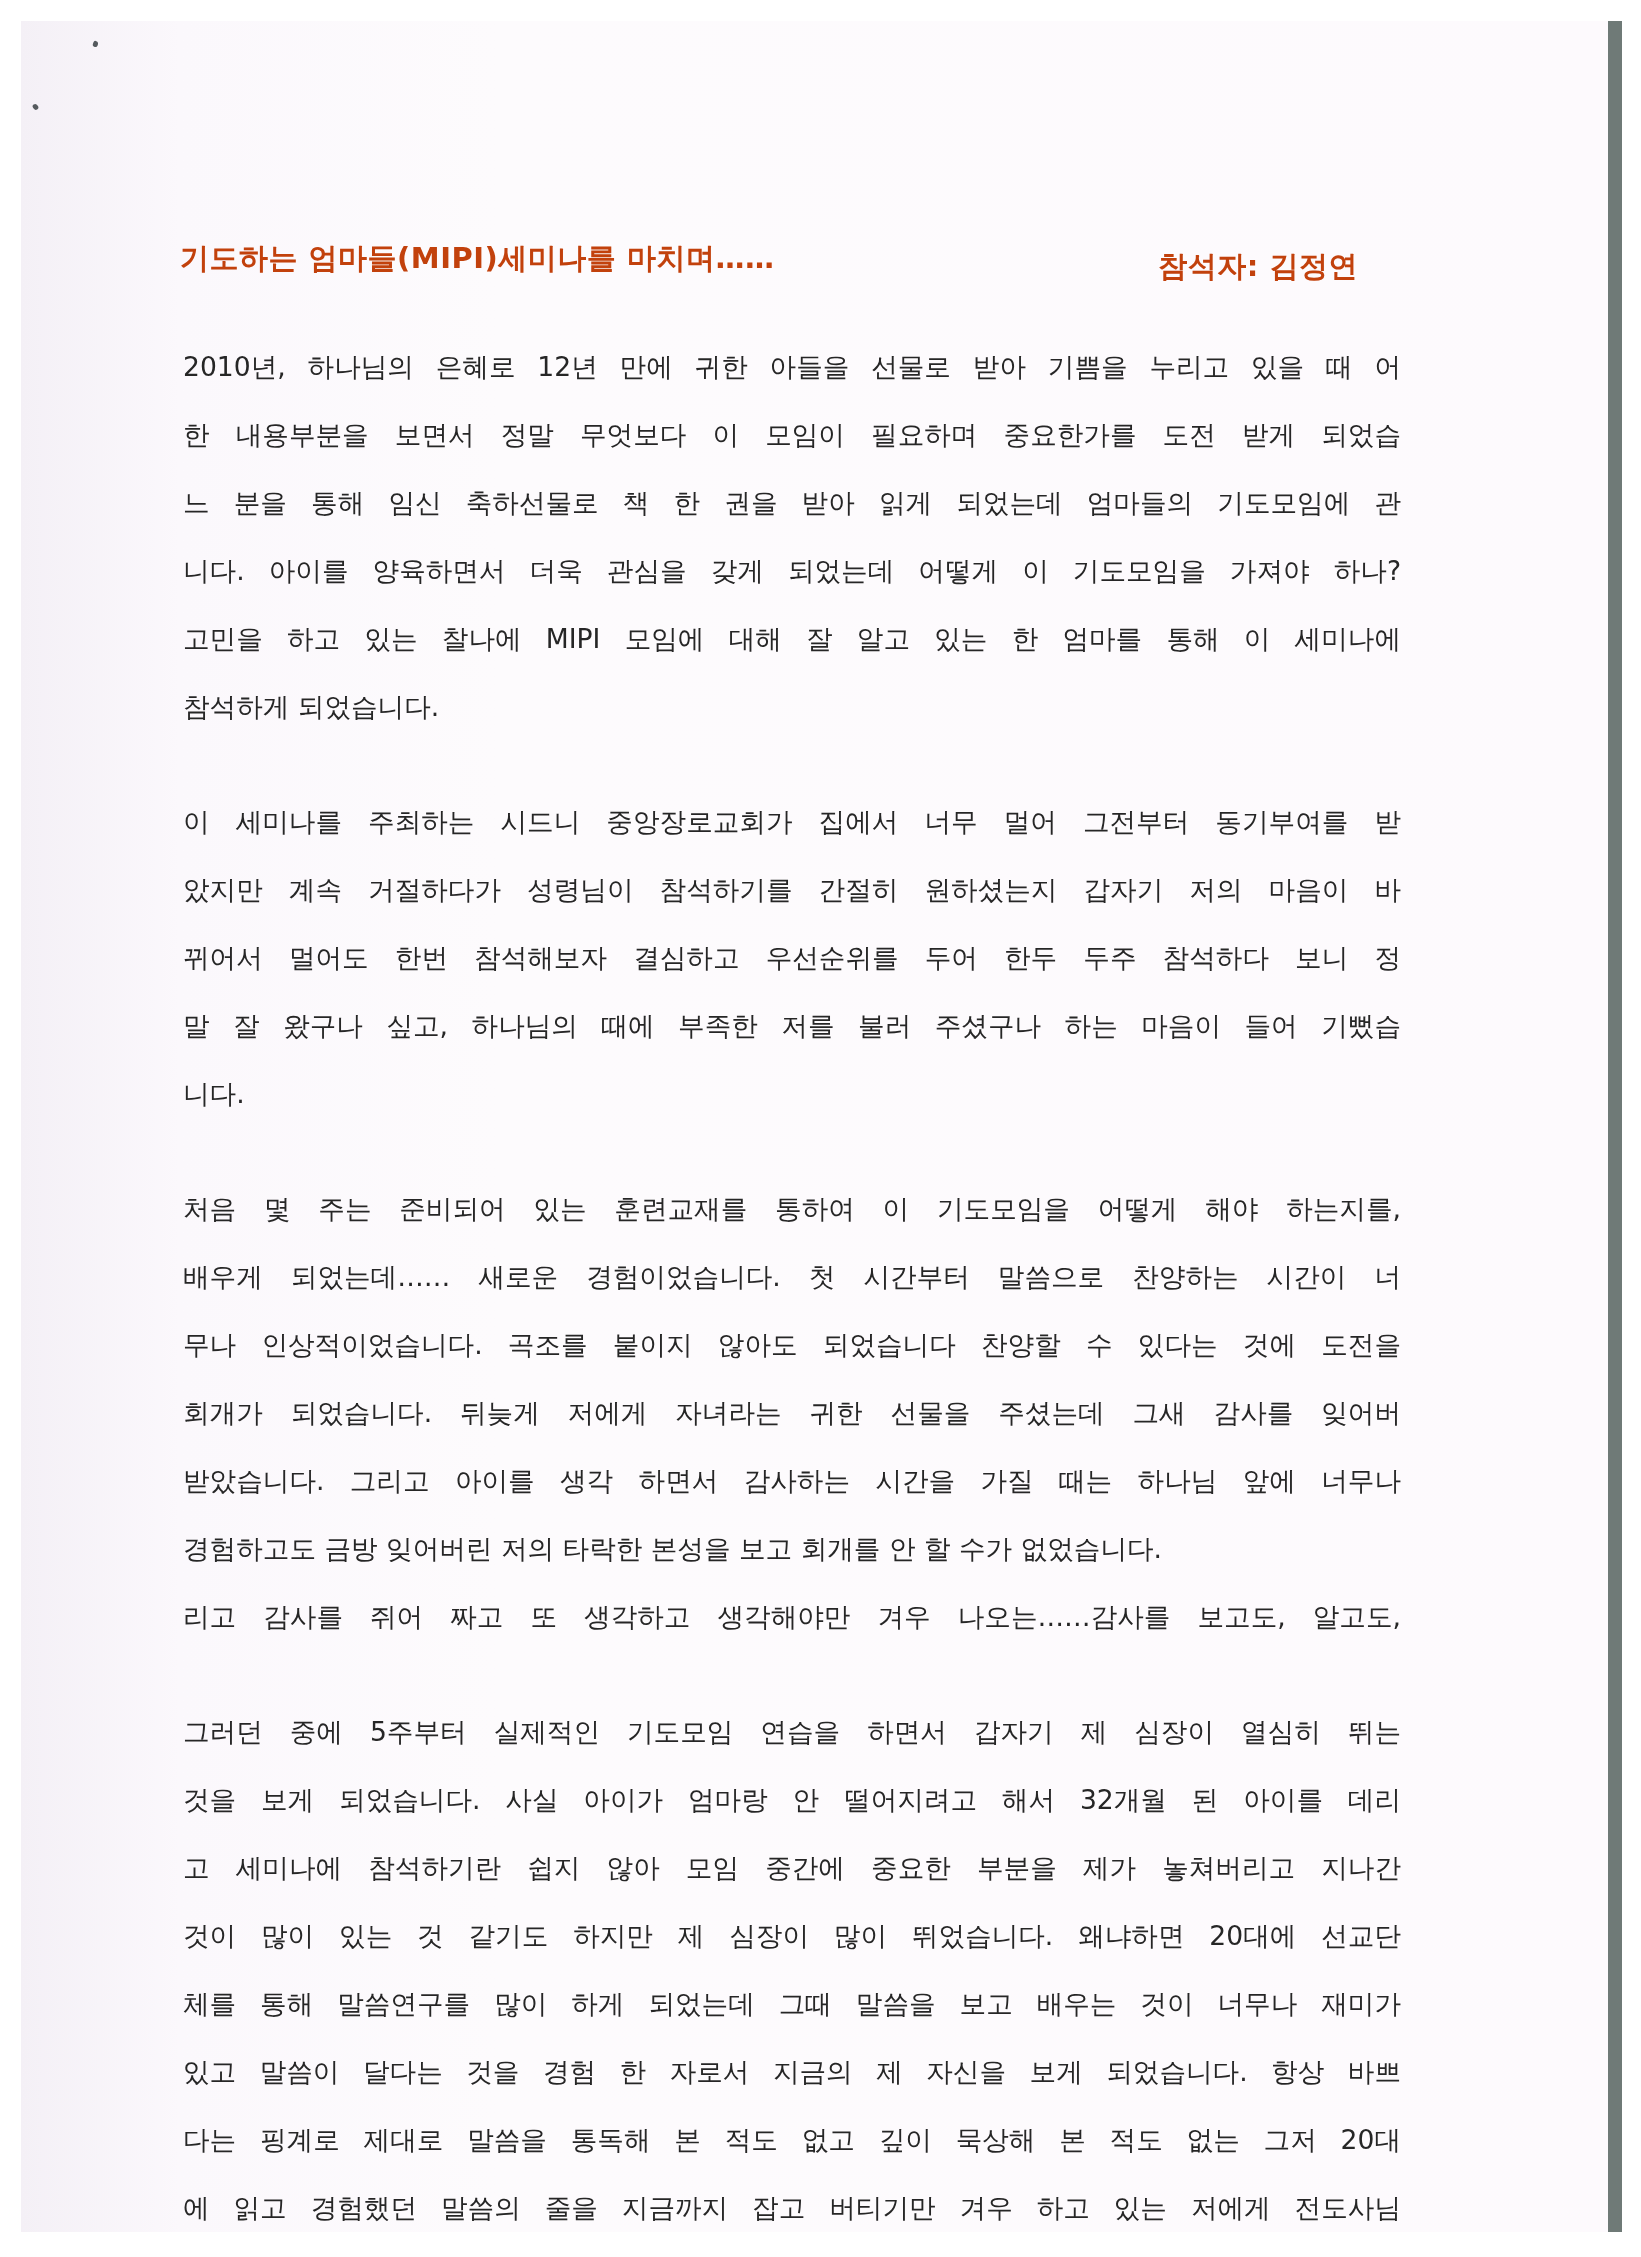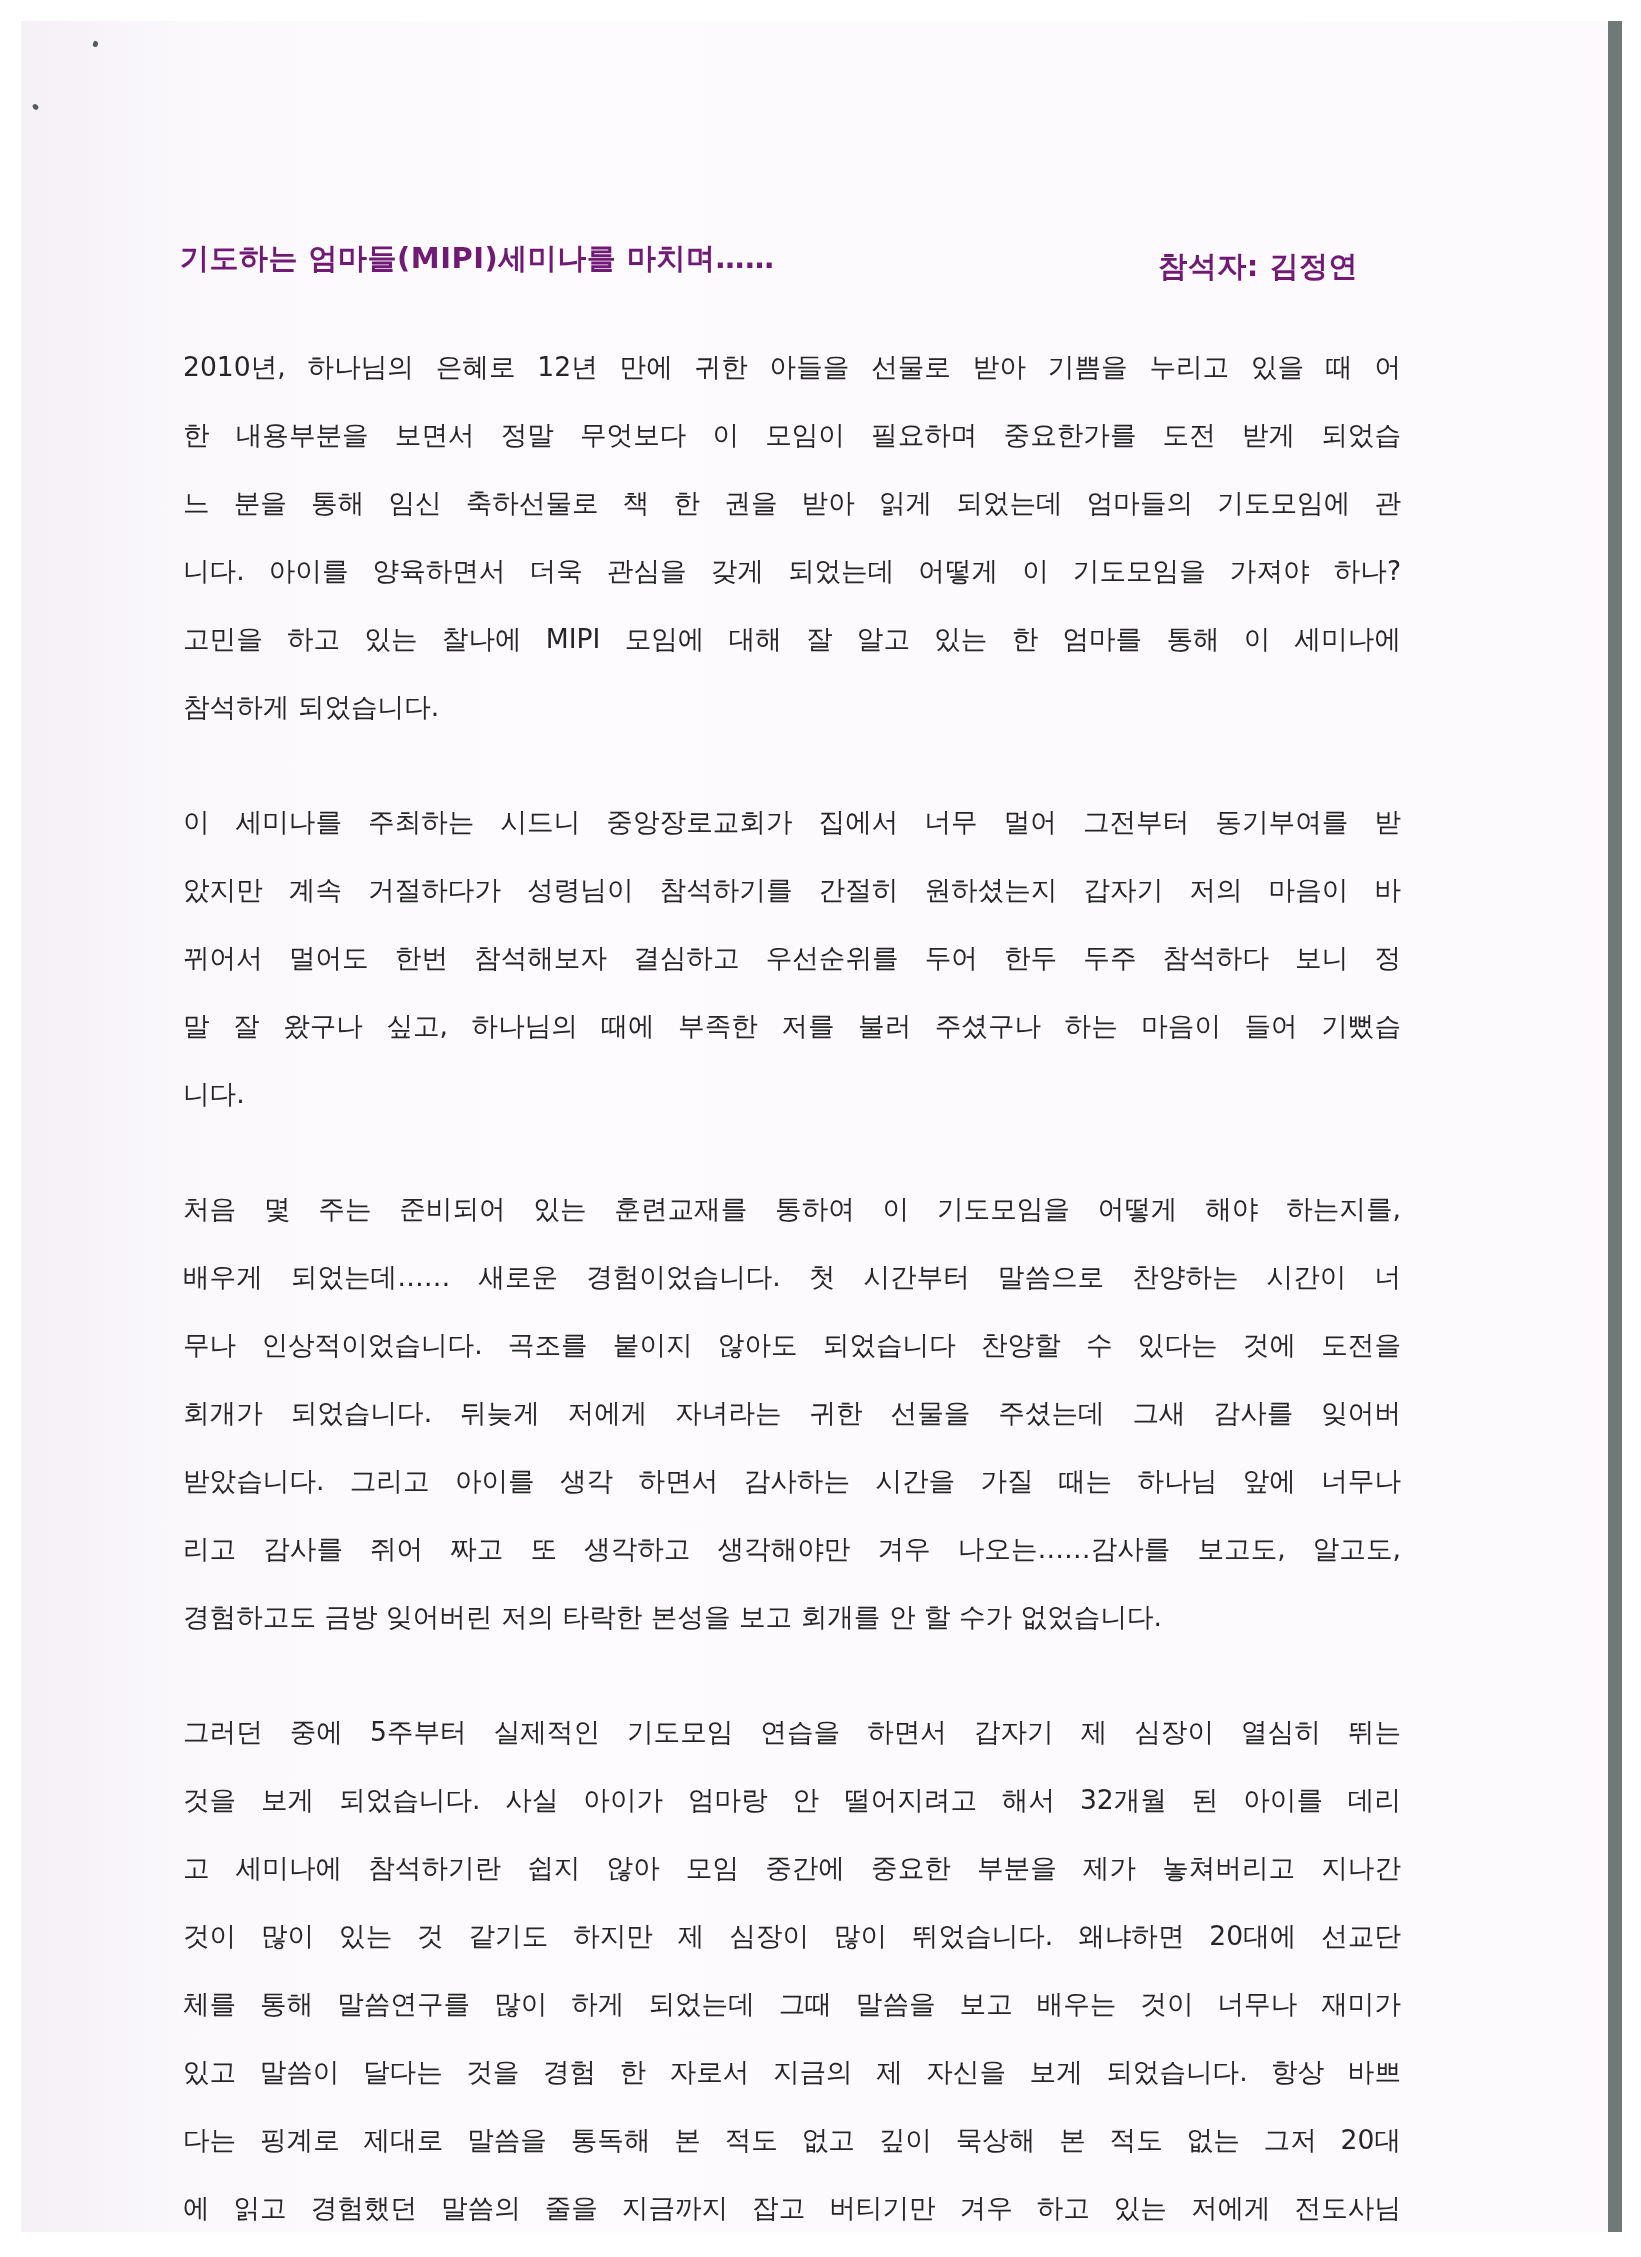--- a/index.html
+++ b/index.html
@@ -45,7 +45,7 @@
       top: 239px;
       width: 1178px;
       height: 44px;
-      color: #701a75;
+      color: #c2410c;
       font-weight: bold;
       font-size: 29px;
       letter-spacing: 0.5px;

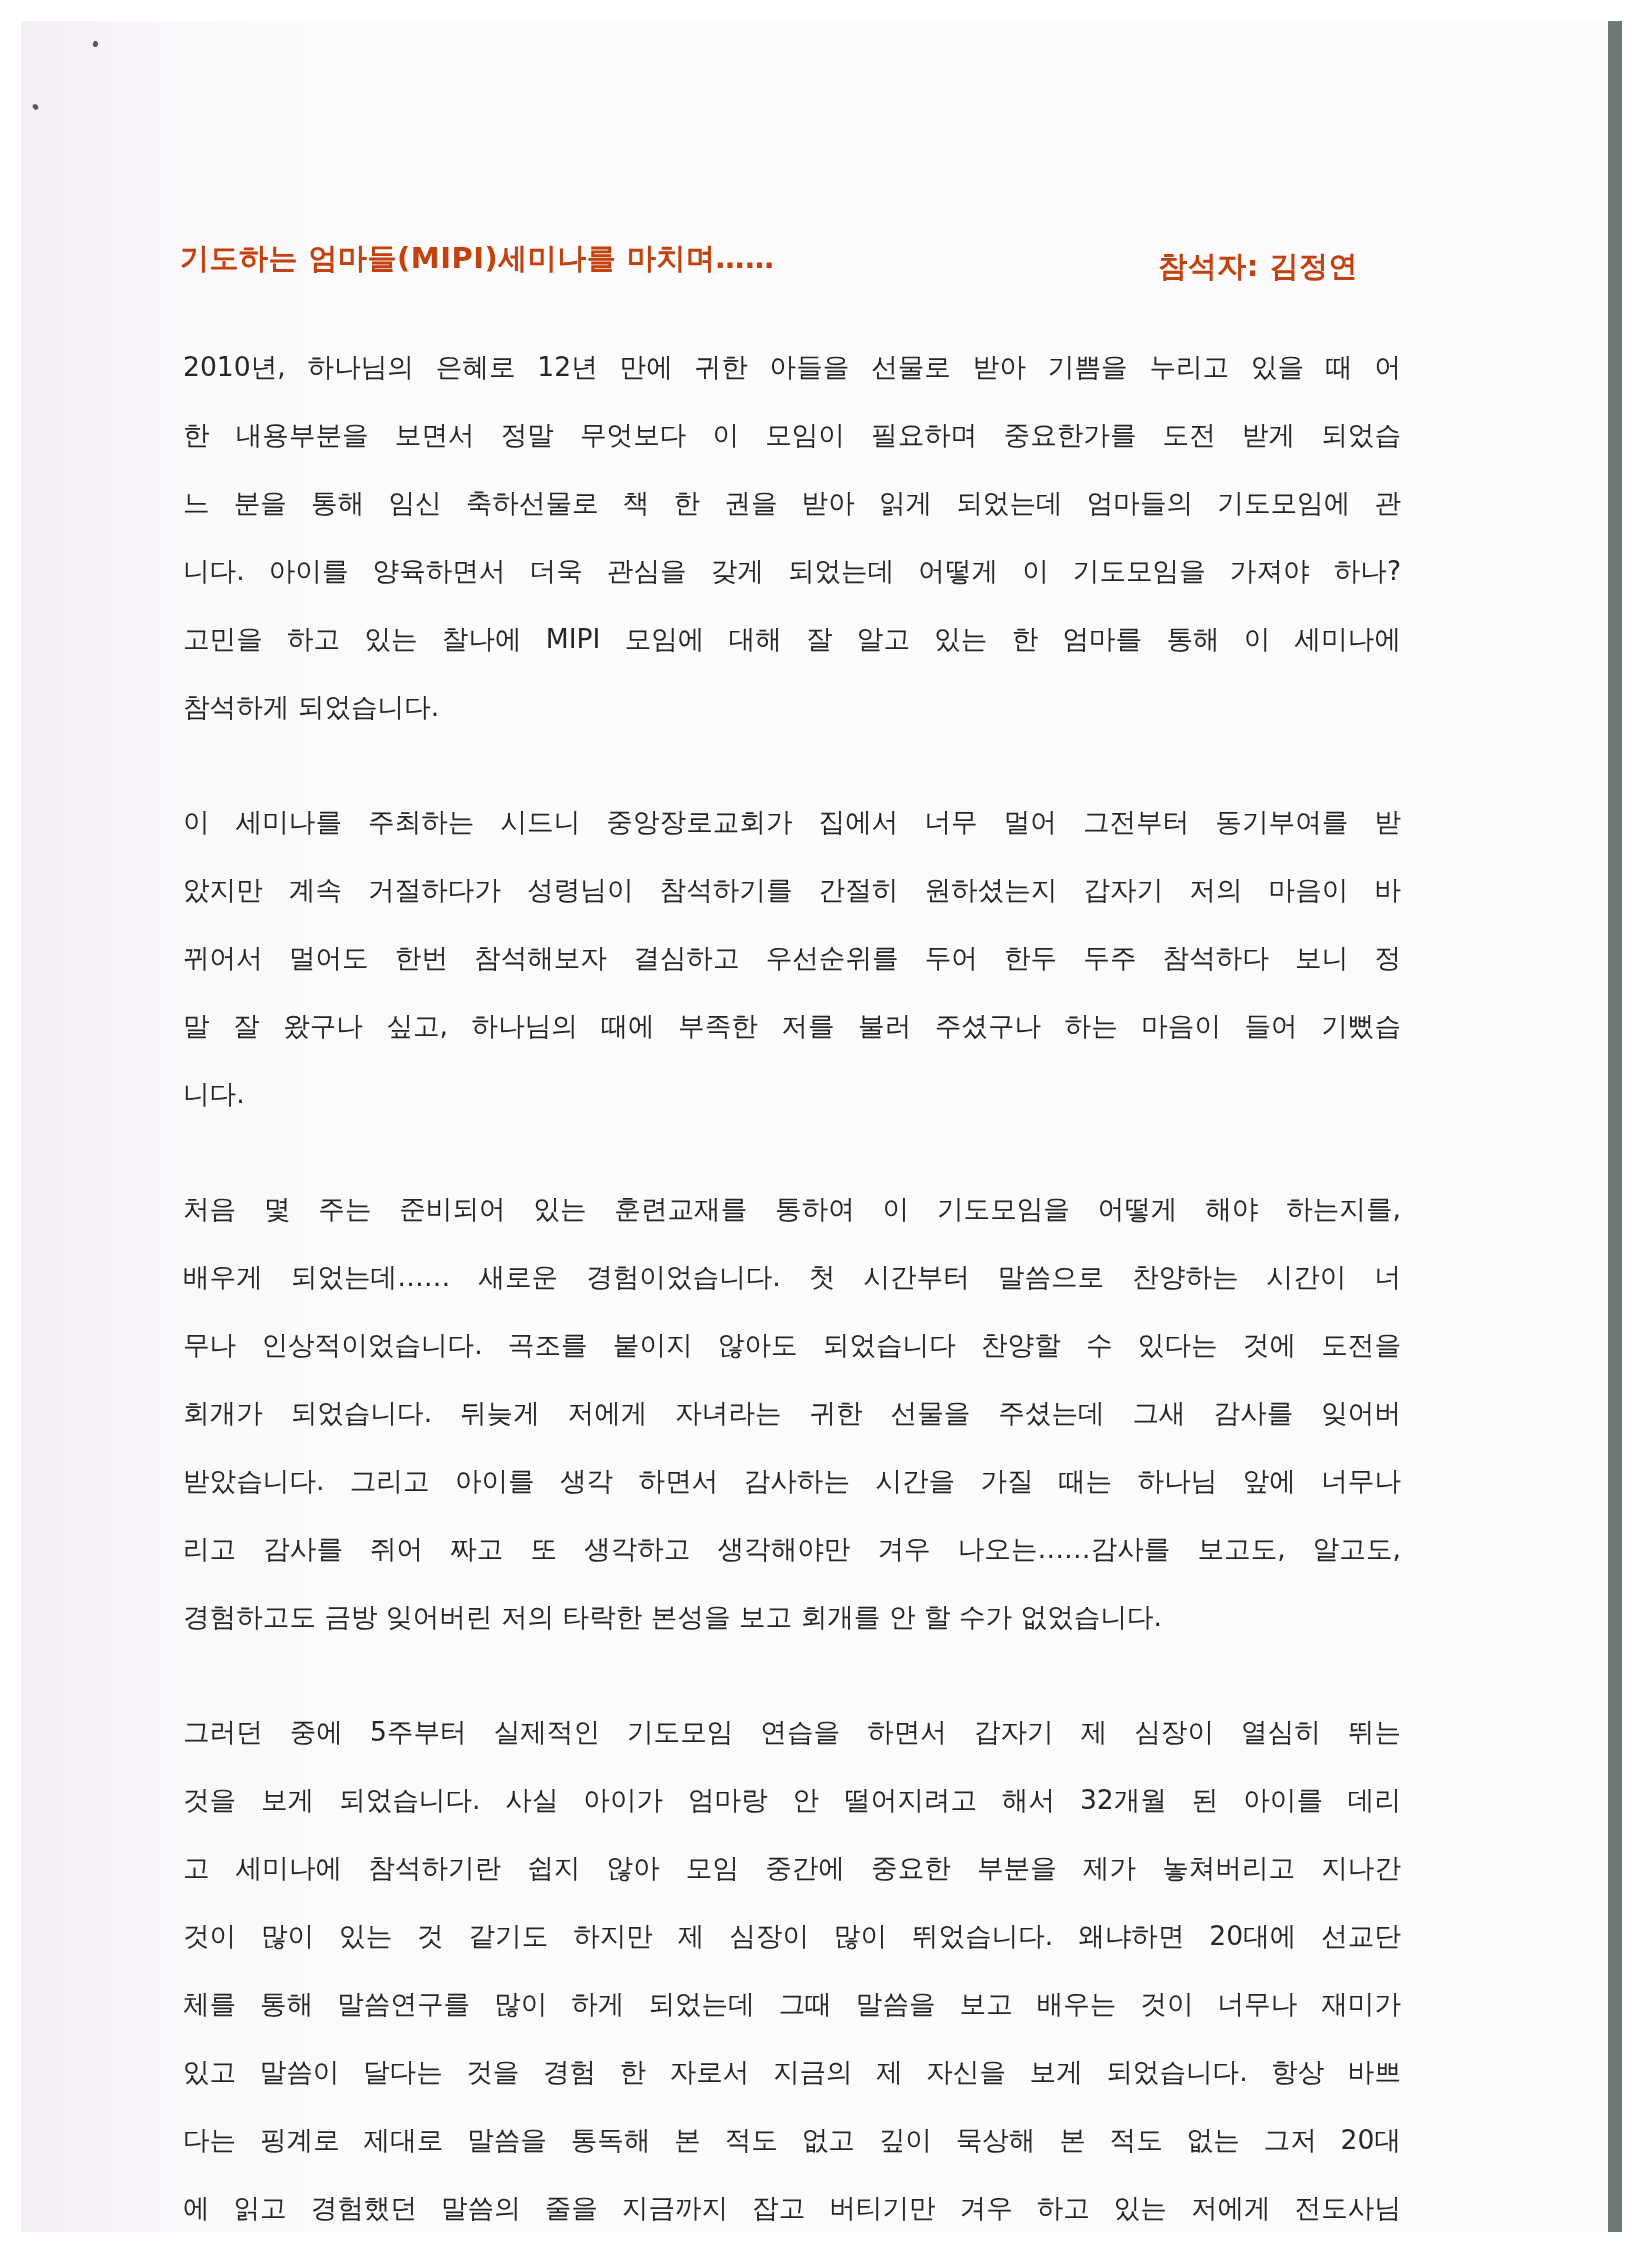--- a/index.html
+++ b/index.html
@@ -122,8 +122,8 @@
     <span class="line">무나 인상적이었습니다. 곡조를 붙이지 않아도 되었습니다 찬양할 수 있다는 것에 도전을</span>
     <span class="line">회개가 되었습니다. 뒤늦게 저에게 자녀라는 귀한 선물을 주셨는데 그새 감사를 잊어버</span>
     <span class="line">받았습니다. 그리고 아이를 생각 하면서 감사하는 시간을 가질 때는 하나님 앞에 너무나</span>
+    <span class="line last">경험하고도 금방 잊어버린 저의 타락한 본성을 보고 회개를 안 할 수가 없었습니다.</span>
     <span class="line">리고 감사를 쥐어 짜고 또 생각하고 생각해야만 겨우 나오는……감사를 보고도, 알고도,</span>
-    <span class="line last">경험하고도 금방 잊어버린 저의 타락한 본성을 보고 회개를 안 할 수가 없었습니다.</span>
   </div>
 
   <div class="para">

